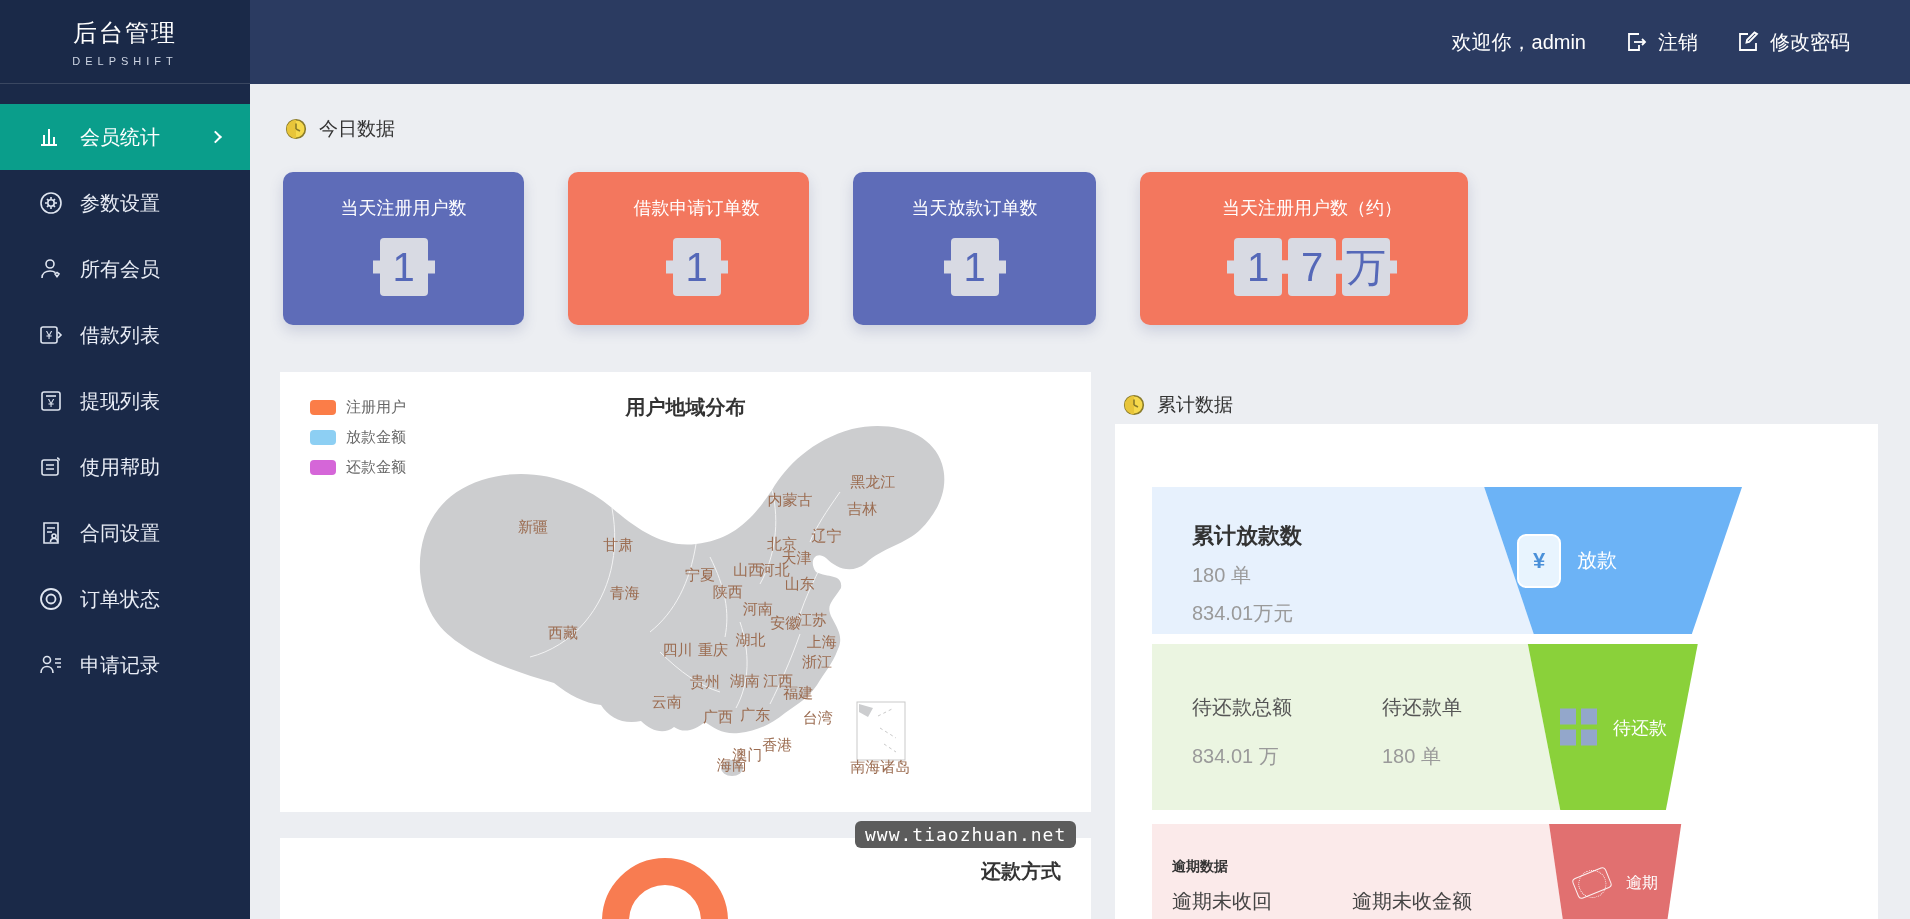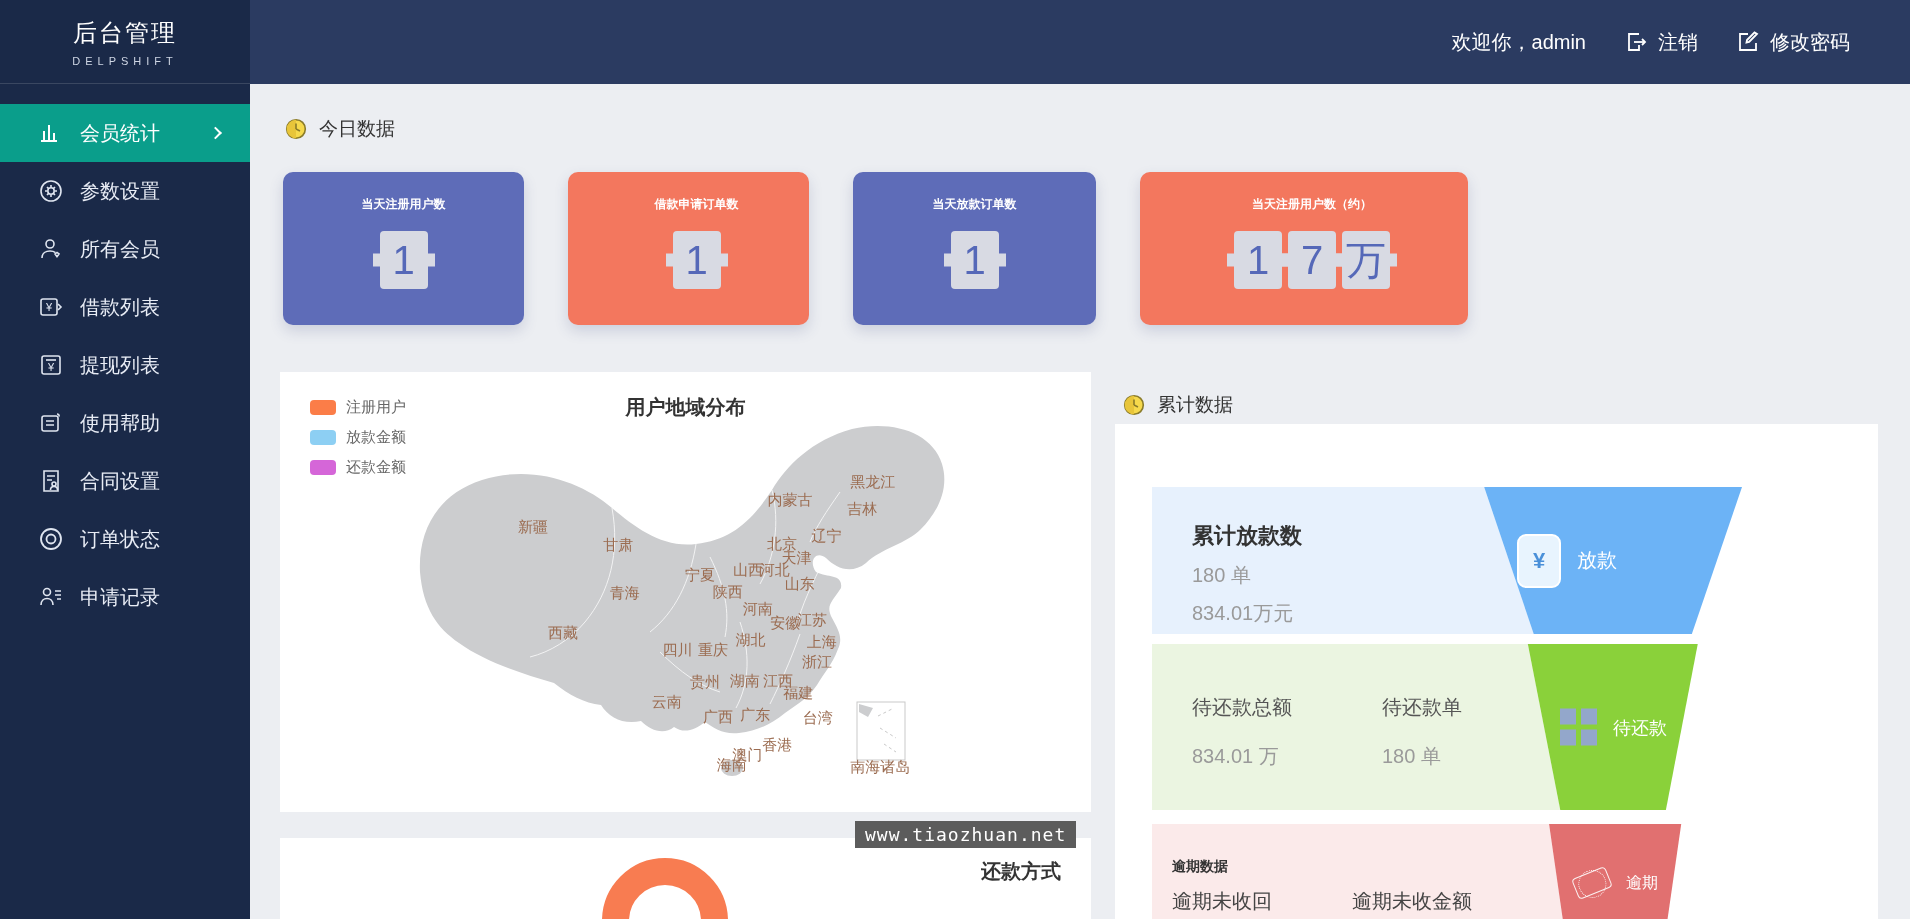--- a/index.html
+++ b/index.html
@@ -18,7 +18,7 @@
   .logo-title { color:#fff; font-size:24px; letter-spacing:2px; }
   .logo-sub { color:#cfd6e4; font-size:11px; letter-spacing:5px; margin-top:6px; }
   .menu { padding-top:20px; }
-  .menu-item { height:58px; display:flex; align-items:center; padding-left:38px; color:#e8ecf5; font-size:20px; cursor:pointer; position:relative; }
+  .menu-item { height:66px; display:flex; align-items:center; padding-left:38px; color:#e8ecf5; font-size:20px; cursor:pointer; position:relative; }
   .menu-item .mi-icon { width:26px; height:26px; margin-right:16px; flex:0 0 26px; }
   .menu-item.active { background:#0a9e8b; color:#fff; }
   .menu-item.active .chev { position:absolute; right:30px; top:50%; width:9px; height:9px; border-top:2px solid #fff; border-right:2px solid #fff; transform:translateY(-50%) rotate(45deg); }

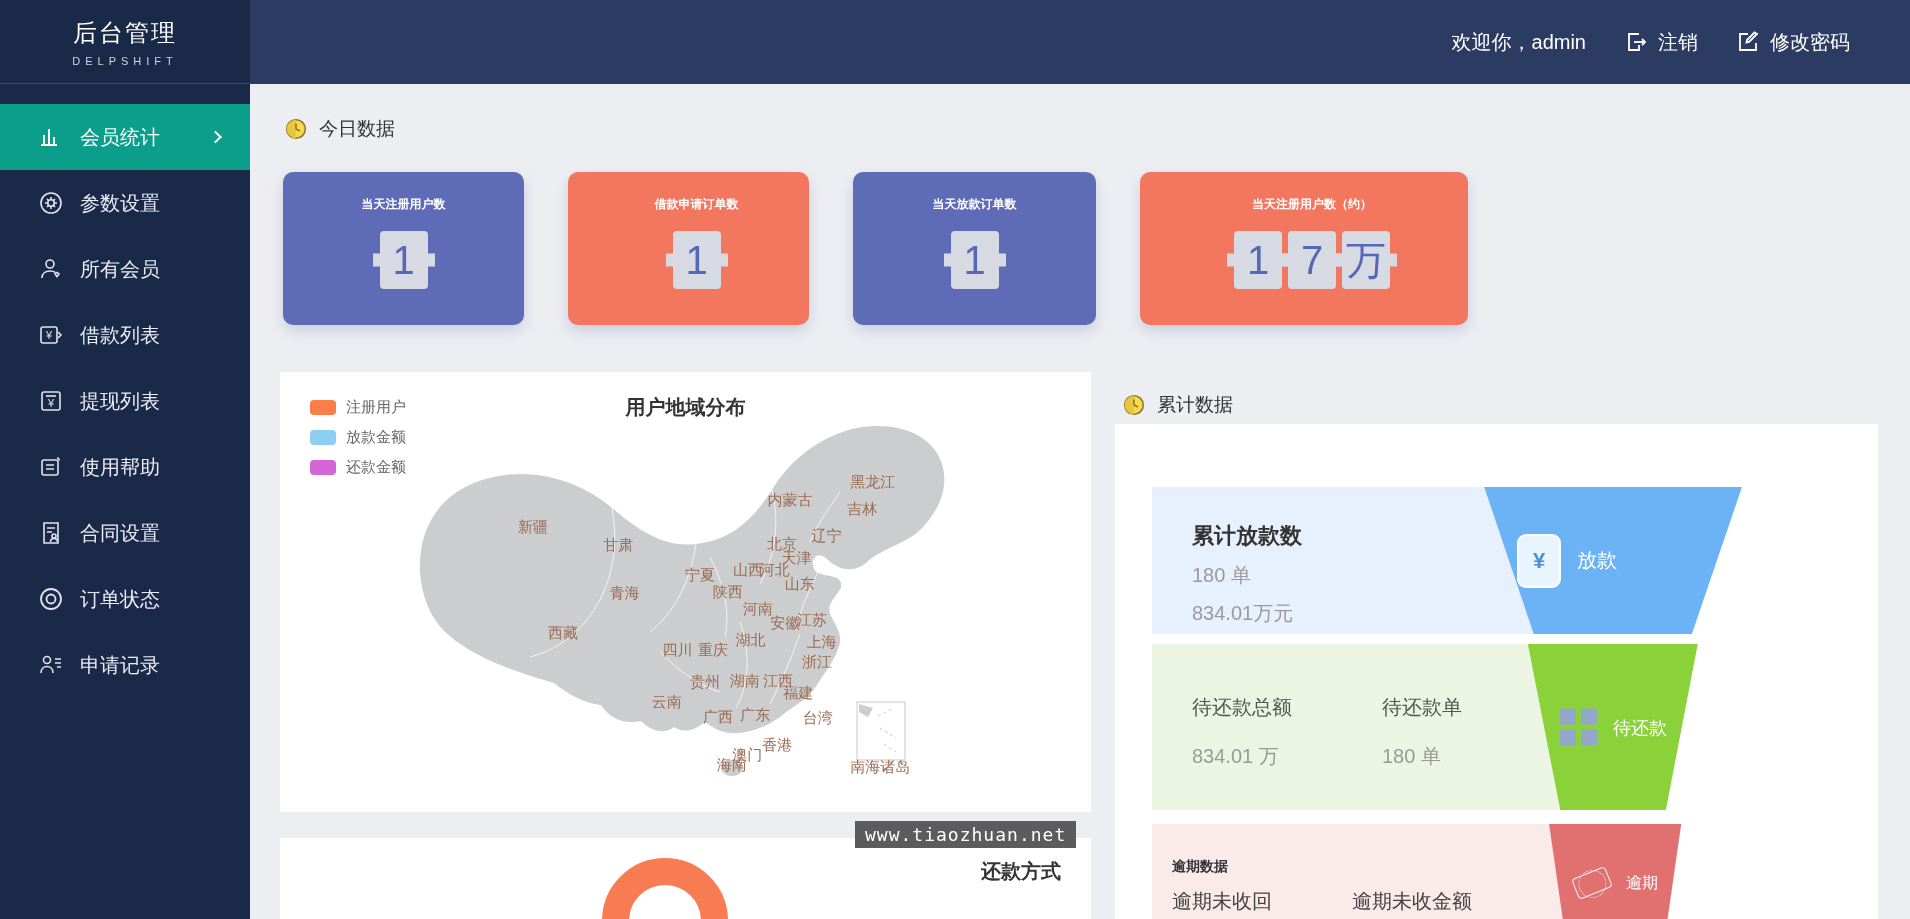--- a/index.html
+++ b/index.html
@@ -33,7 +33,7 @@
   .card { position:absolute; top:88px; height:153px; border-radius:10px; box-shadow:0 6px 14px rgba(60,70,130,.18); }
   .card.blue { background:#5e6cb8; }
   .card.orange { background:#f3775e;padding-left:16px; }
-  .card-title { color:#fff; font-size:12px; text-align:center; margin-top:24px;font-weight:bold; }
+  .card-title { color:#fff; font-size:18px; text-align:center; margin-top:24px; }
   .digits { display:flex; justify-content:center; margin-top:18px; }
   .digit { width:48px; height:58px; background:#d8dae3; border-radius:4px; color:#5568b8; font-size:40px; display:flex; align-items:center; justify-content:center; position:relative; margin:0 3px; }
   .digit::before, .digit::after { content:''; position:absolute; width:7px; height:13px; background:#d8dae3; top:50%; transform:translateY(-50%); }

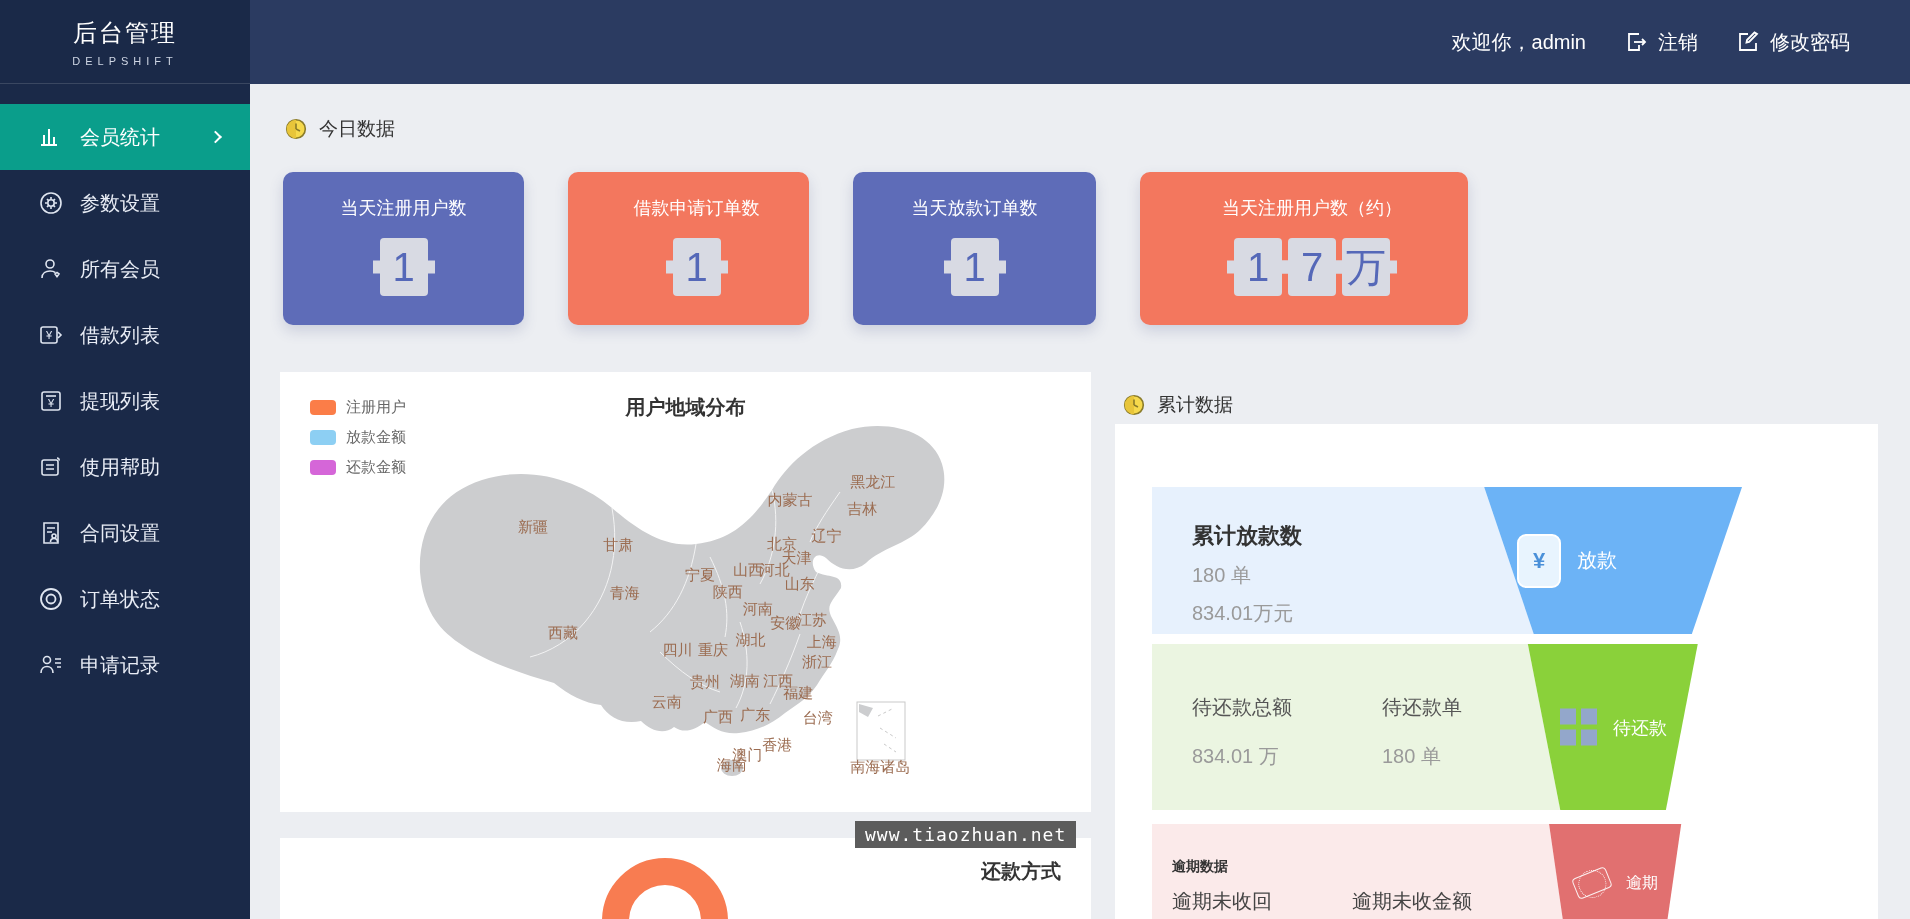--- a/index.html
+++ b/index.html
@@ -89,7 +89,7 @@
   .repay-title { position:absolute; right:30px; top:20px; font-size:20px; font-weight:bold; color:#333; }
   .donut { position:absolute; left:322px; top:20px; width:126px; height:126px; border:27px solid #f87c51; border-radius:50%; }
 
-  .watermark { position:absolute; left:605px; top:737px; background:#5c5c5c; color:#fff; font-family:"DejaVu Sans Mono","Liberation Mono",monospace; font-size:18px; padding:3px 10px; letter-spacing:1px; z-index:5; }
+  .watermark { position:absolute; left:605px; top:737px; background:#5c5c5c; color:#fff; font-family:"DejaVu Sans Mono","Liberation Mono",monospace; font-size:18px; padding:3px 10px; letter-spacing:1px; z-index:5;border-radius:6px; }
 </style>
 </head>
 <body>

